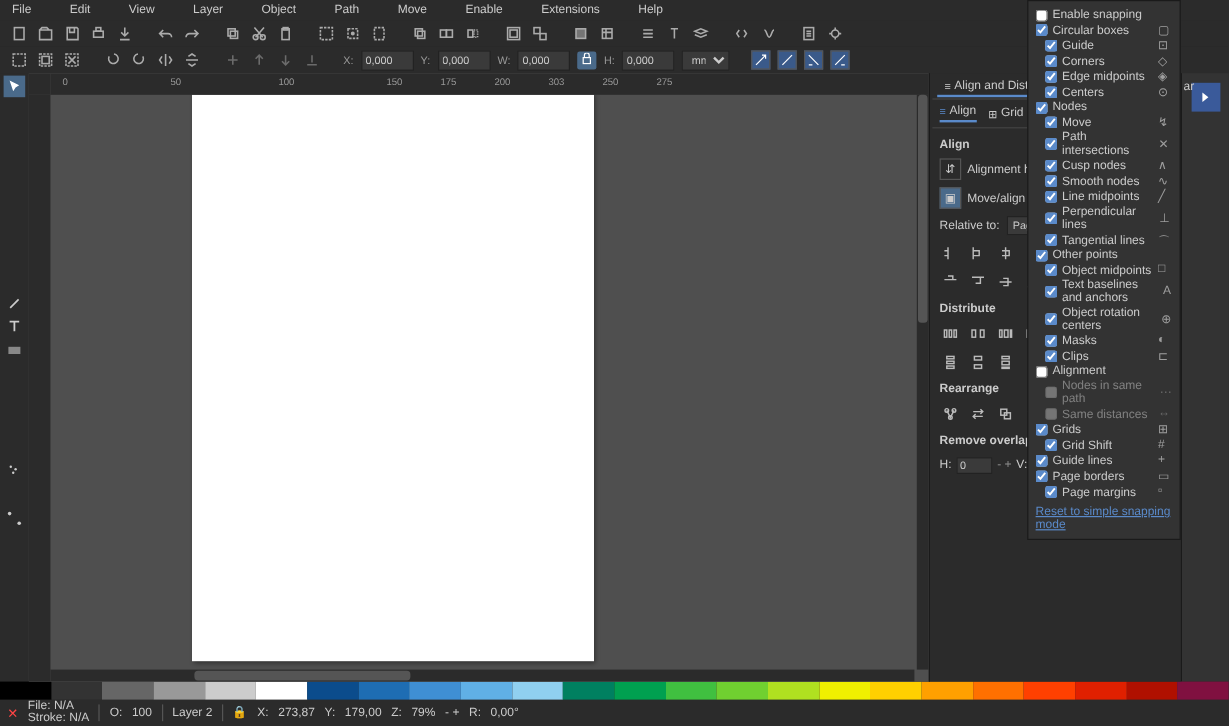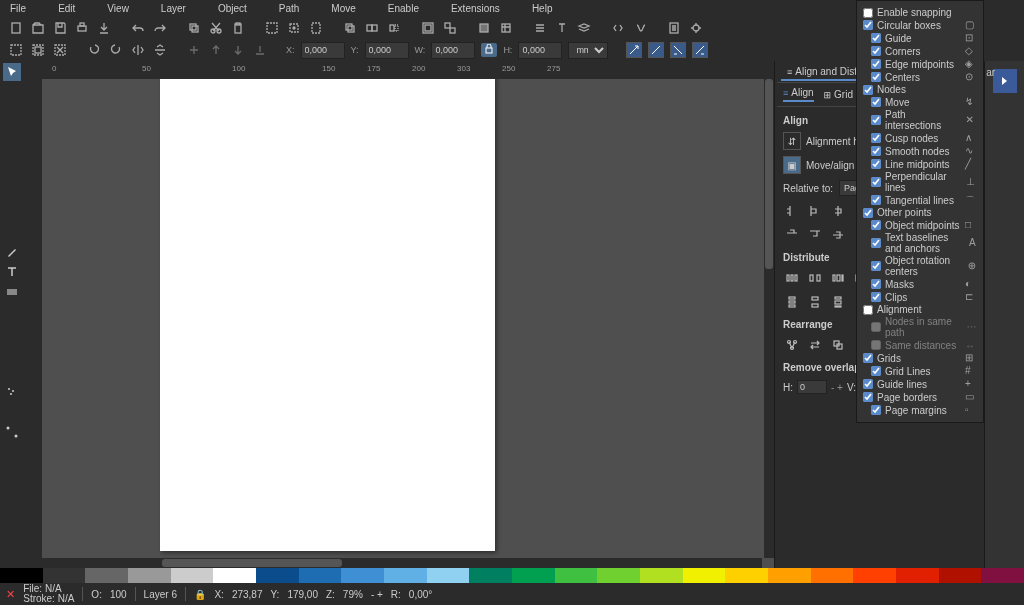--- a/index.html
+++ b/index.html
@@ -836,7 +836,7 @@
     </label>
   <label class="chk">
       <input type="checkbox" checked="" style="">
-      <span>Grid Lines</span>
+      <span>Grid Shift</span>
       <span class="side-ico">#</span>
     </label>
   <label class="hd">

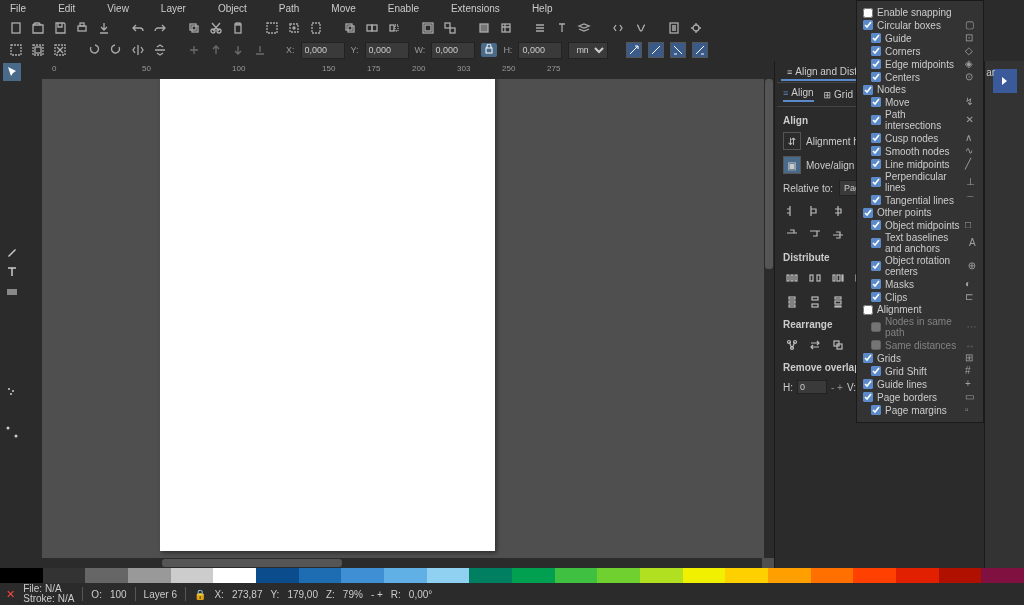--- a/index.html
+++ b/index.html
@@ -854,6 +854,7 @@
       <span>Page margins</span>
       <span class="side-ico">▫</span>
     </label>
+  <div class="reset">Reset to simple snapping mode</div>
 </div>
 
 <div class="palette" id="palette">

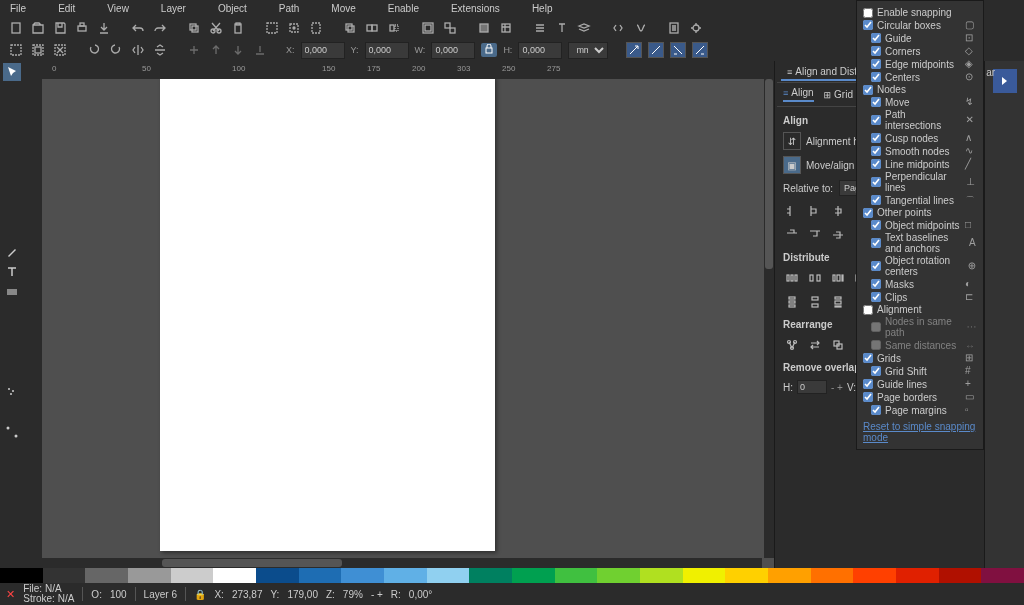--- a/index.html
+++ b/index.html
@@ -894,7 +894,7 @@
   <span>O:</span>
   <span>100</span>
   <span class="sep"></span>
-  <span>Layer 6</span>
+  <span>Layer 2</span>
   <span class="sep"></span>
   <span>🔒</span>
   <span>X:</span>

